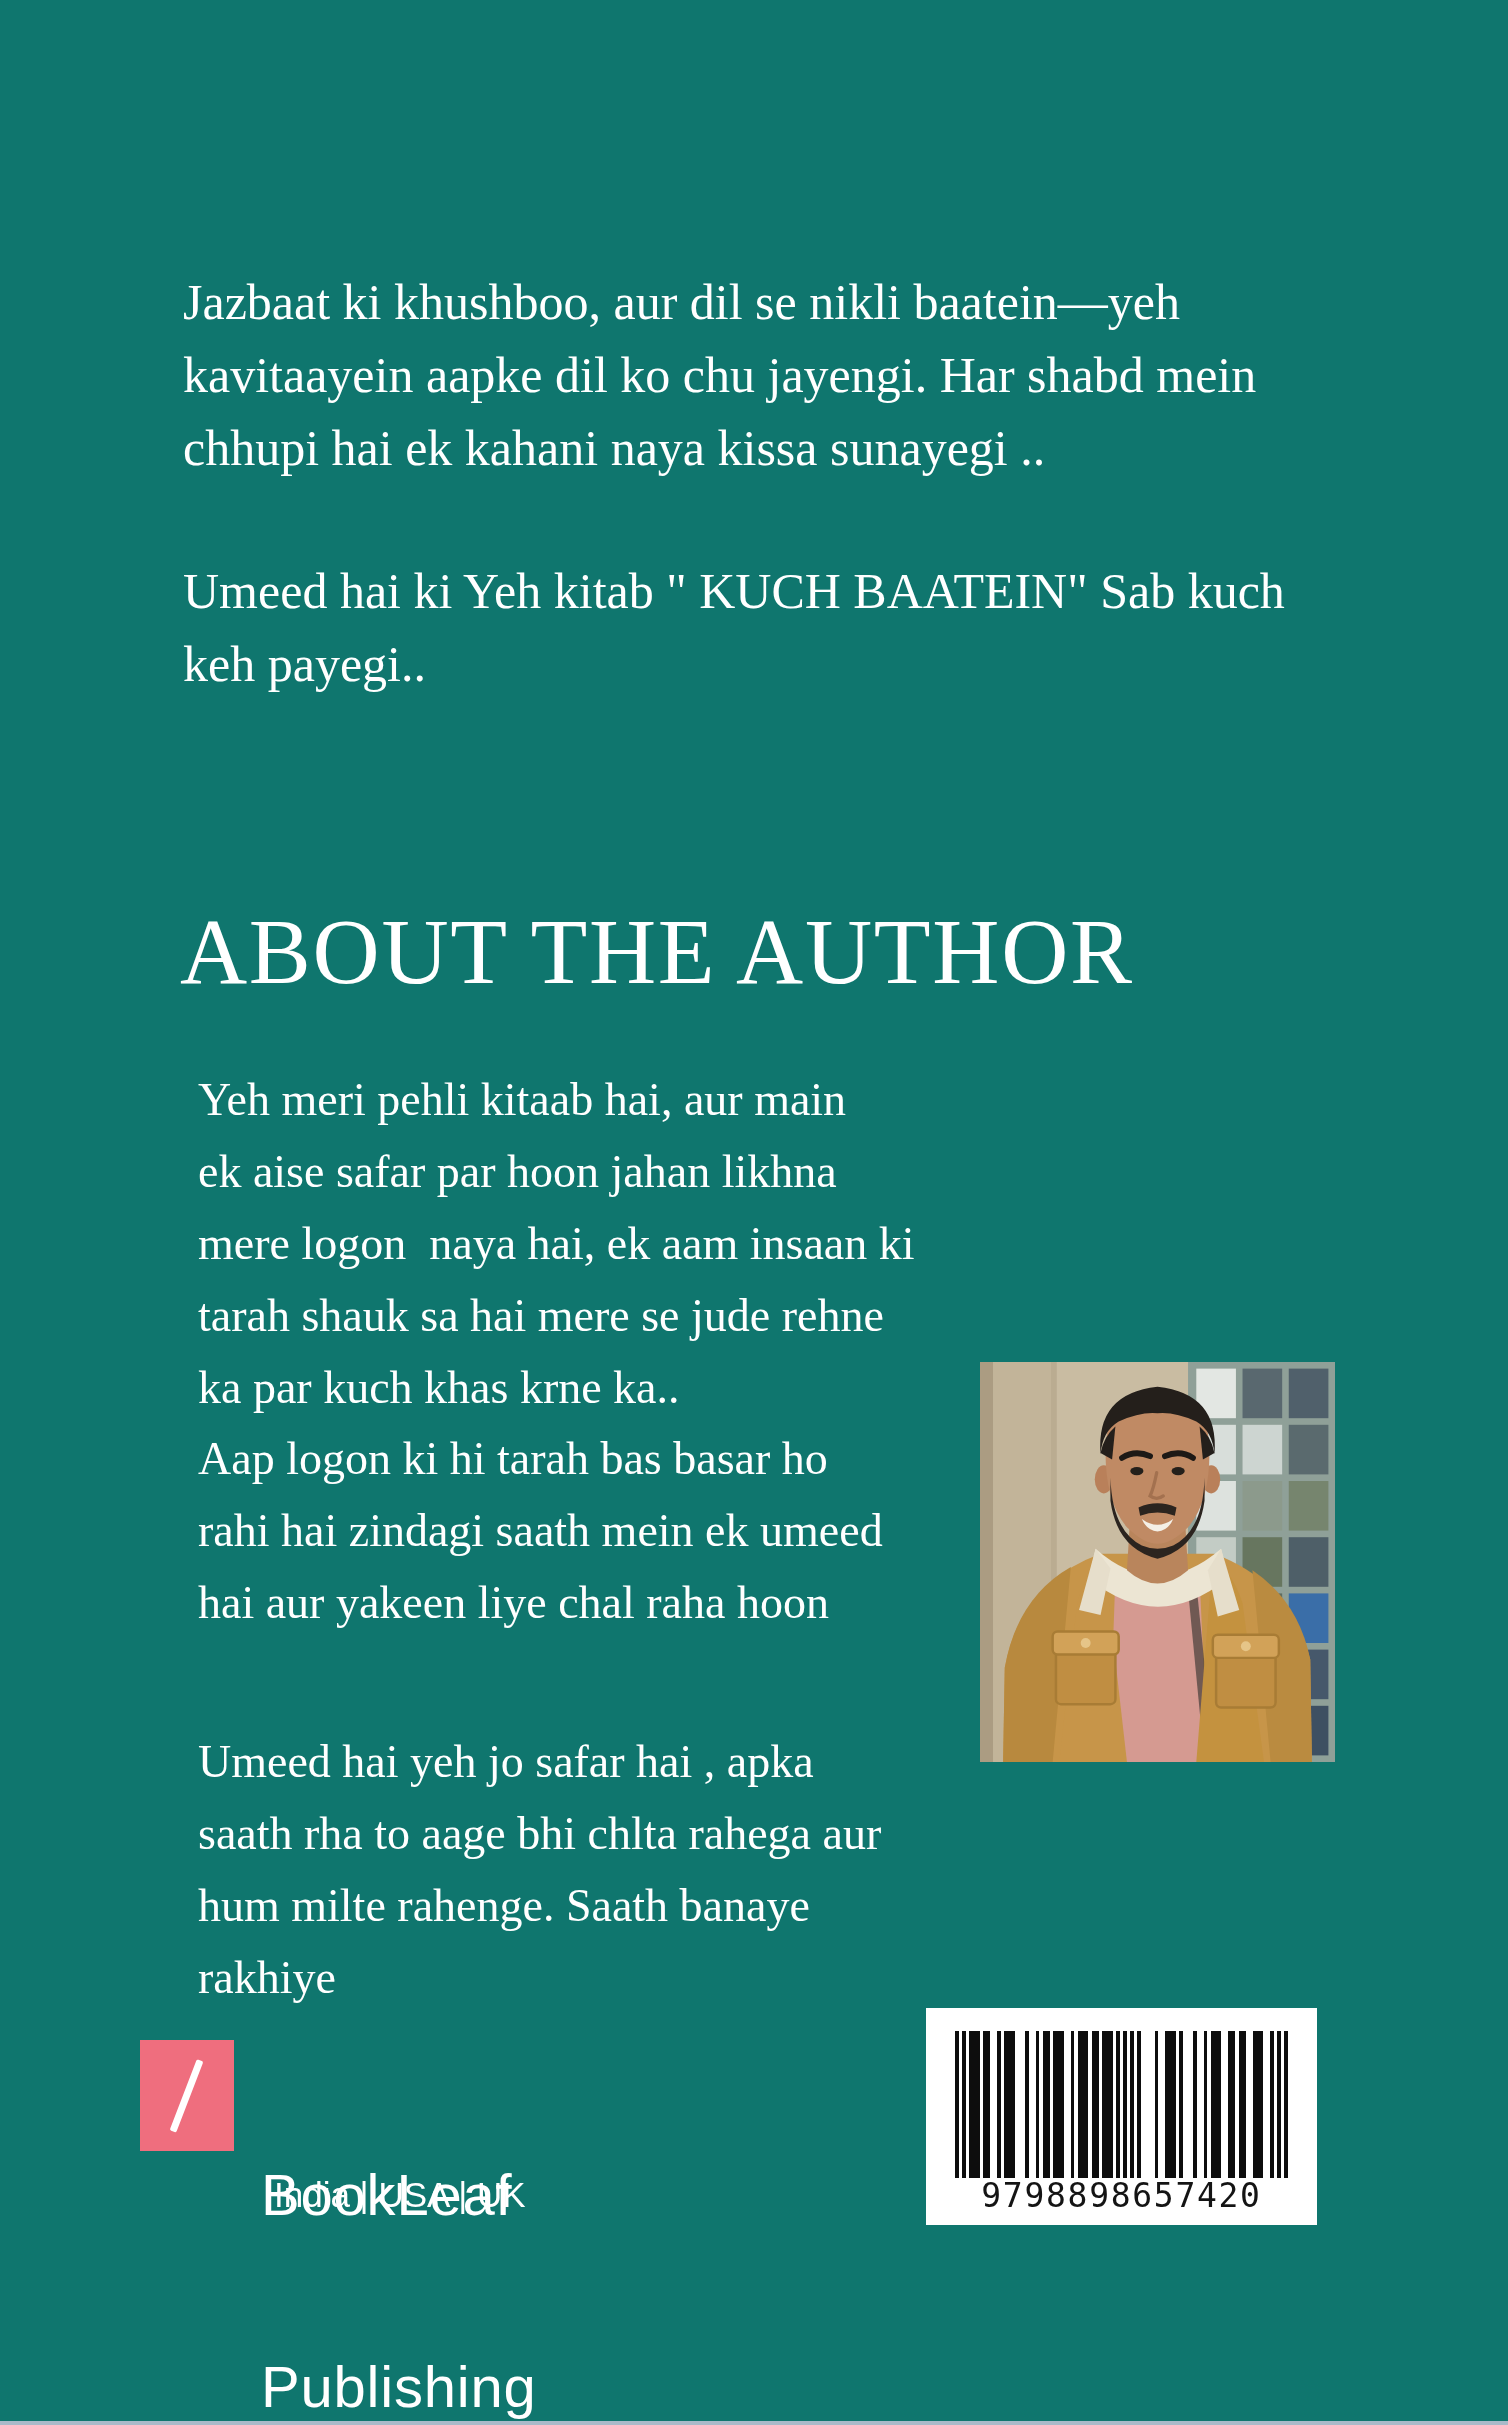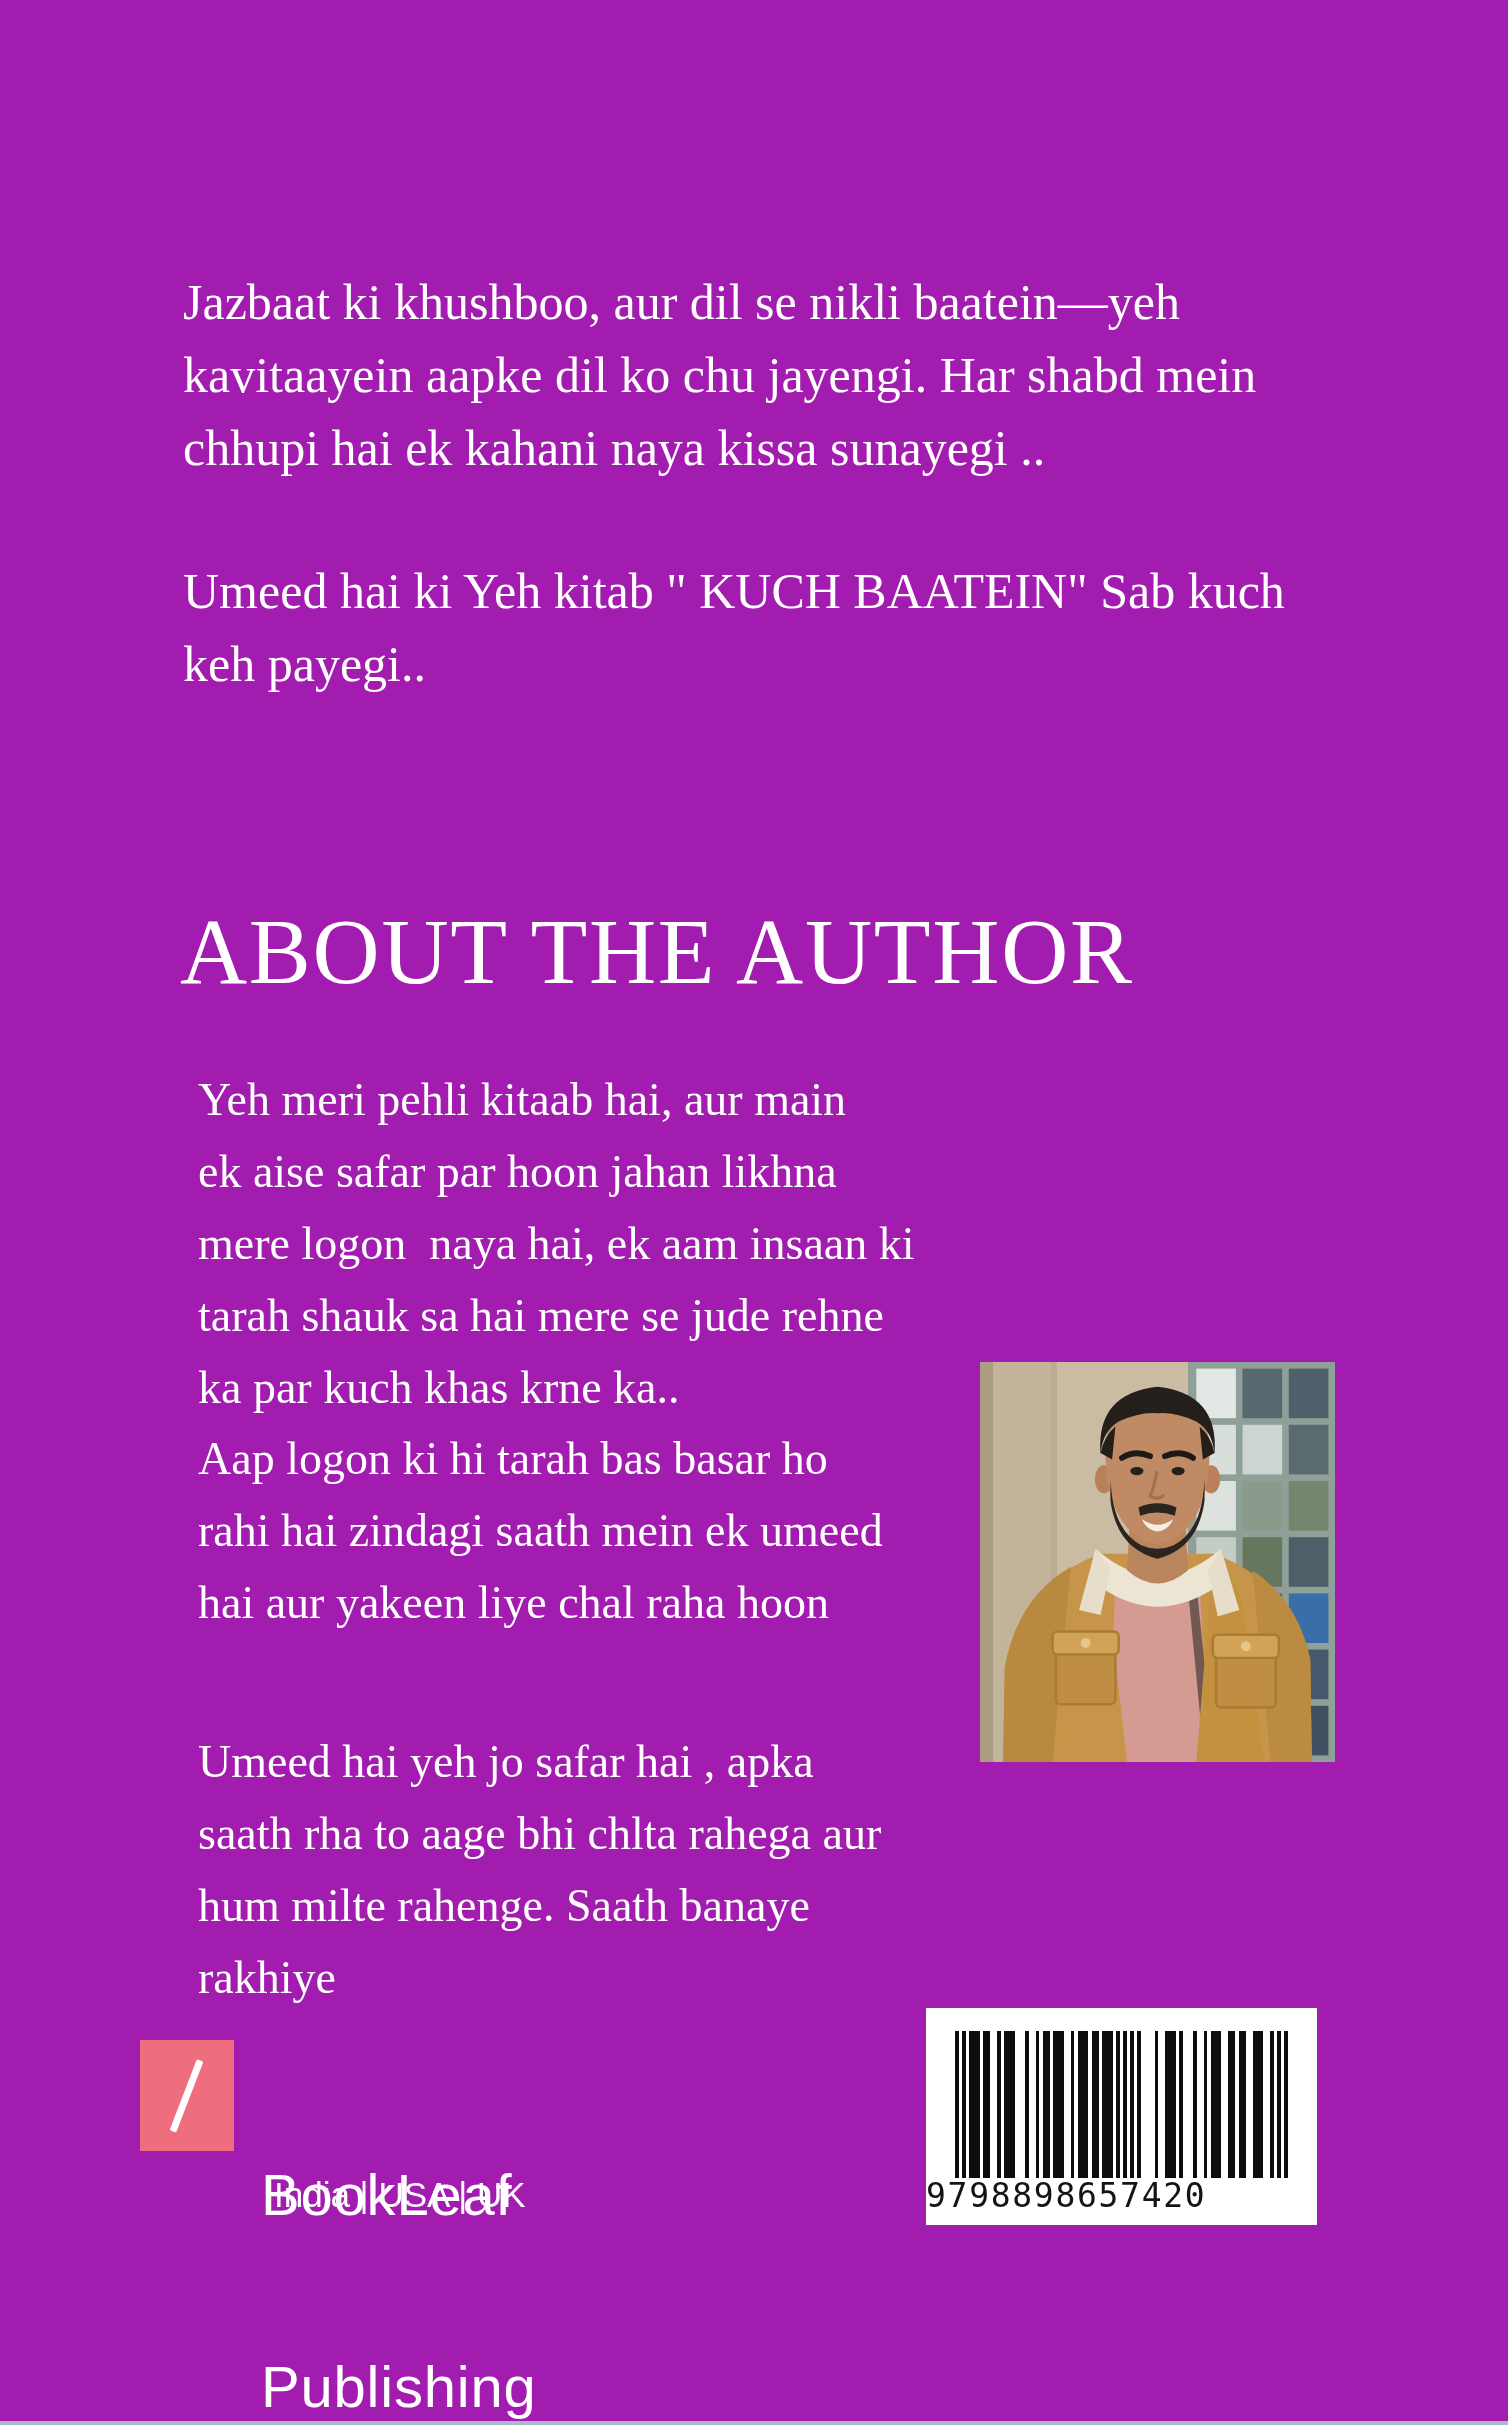--- a/index.html
+++ b/index.html
@@ -67,7 +67,7 @@
 </head>
 <body>
 
-<div class="cover" style="background: #a21caf;">
+<div class="cover" style="background: #0f766e;">
 
   <div class="textblock blurb" style="left:183px;top:266px;">
     <div class="line">Jazbaat ki khushboo, aur dil se nikli baatein—yeh</div>

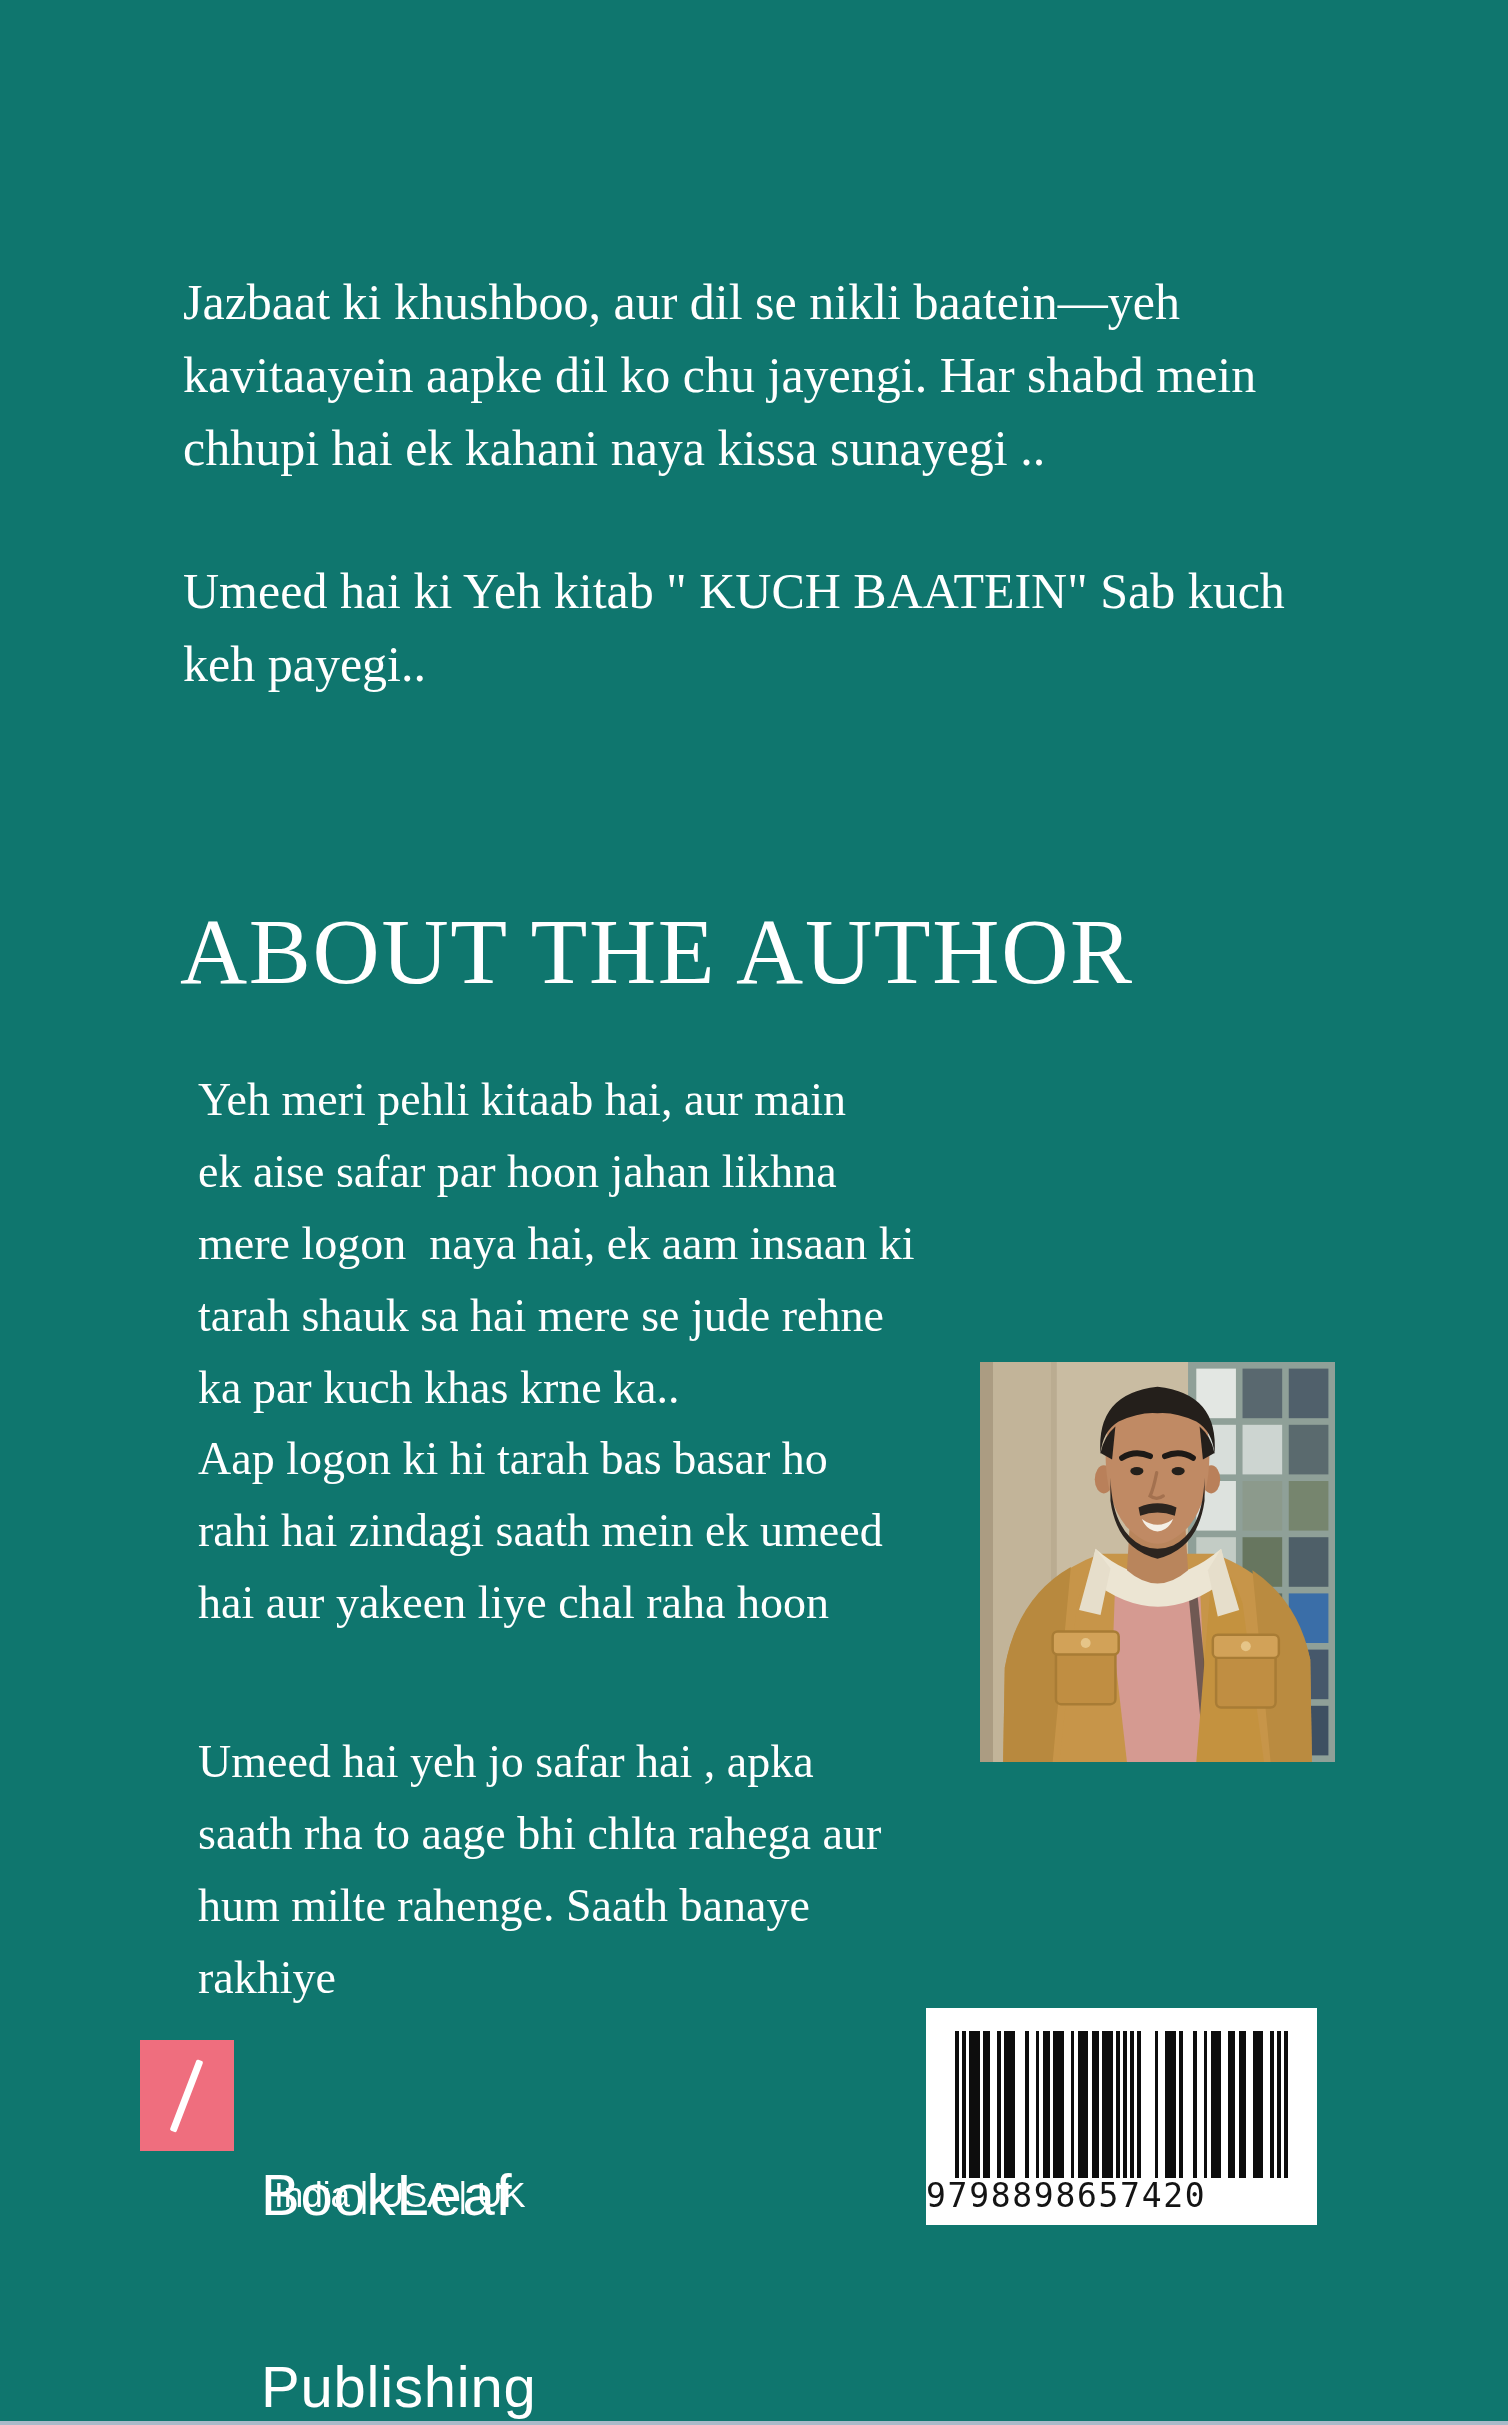--- a/index.html
+++ b/index.html
@@ -56,6 +56,7 @@
   }
   .barcode-number{
     position:absolute;left:0;bottom:10px;width:100%;
+    text-align:center;
     font-family:"DejaVu Sans Mono", monospace;
     font-size:33px;letter-spacing:1.7px;color:#141414;
   }

